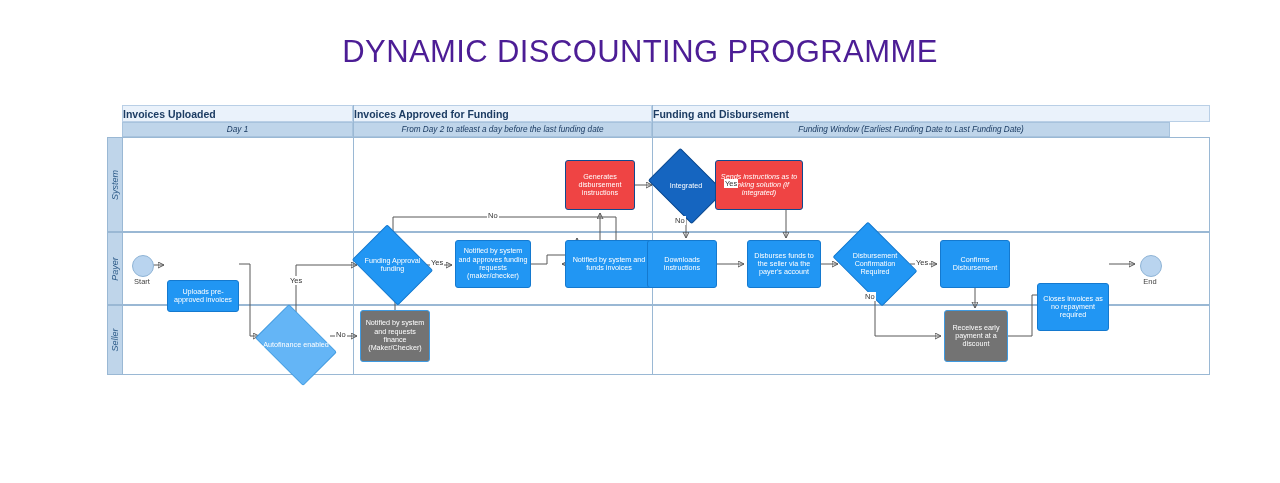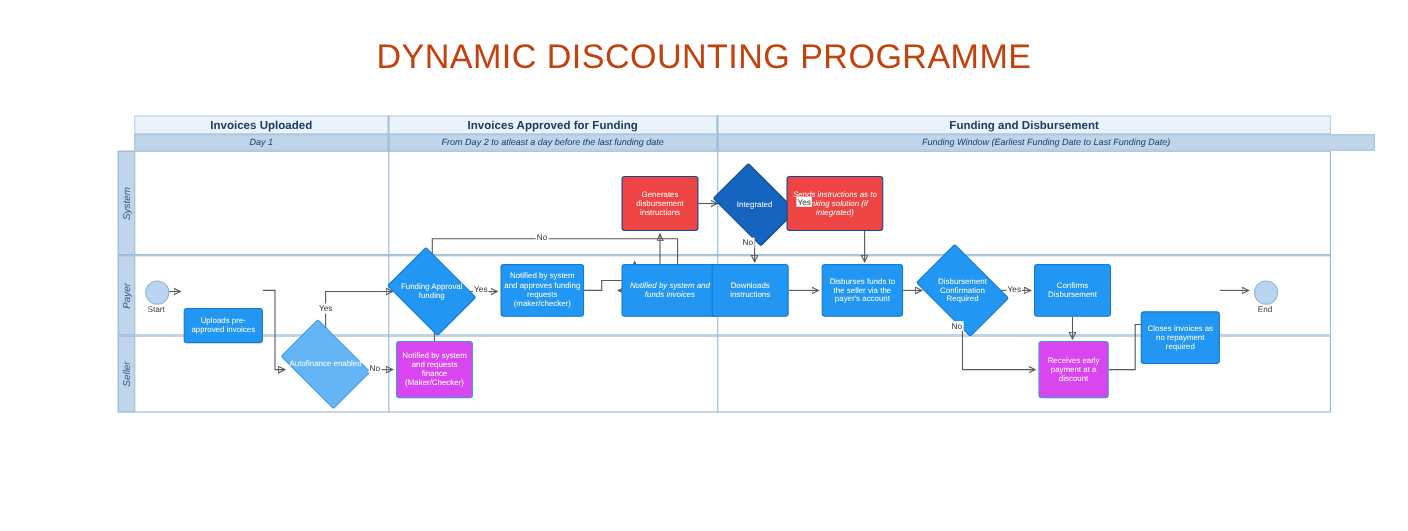--- a/index.html
+++ b/index.html
@@ -7,7 +7,7 @@
 
   #page-title{
     position:absolute;left:0;top:34px;width:1280px;text-align:center;
-    font-size:31px;font-weight:400;letter-spacing:.4px;color:#c2410c;
+    font-size:31px;font-weight:400;letter-spacing:.4px;color:#4c1d95;
     font-family:"Liberation Sans",sans-serif;white-space:nowrap;
   }
 

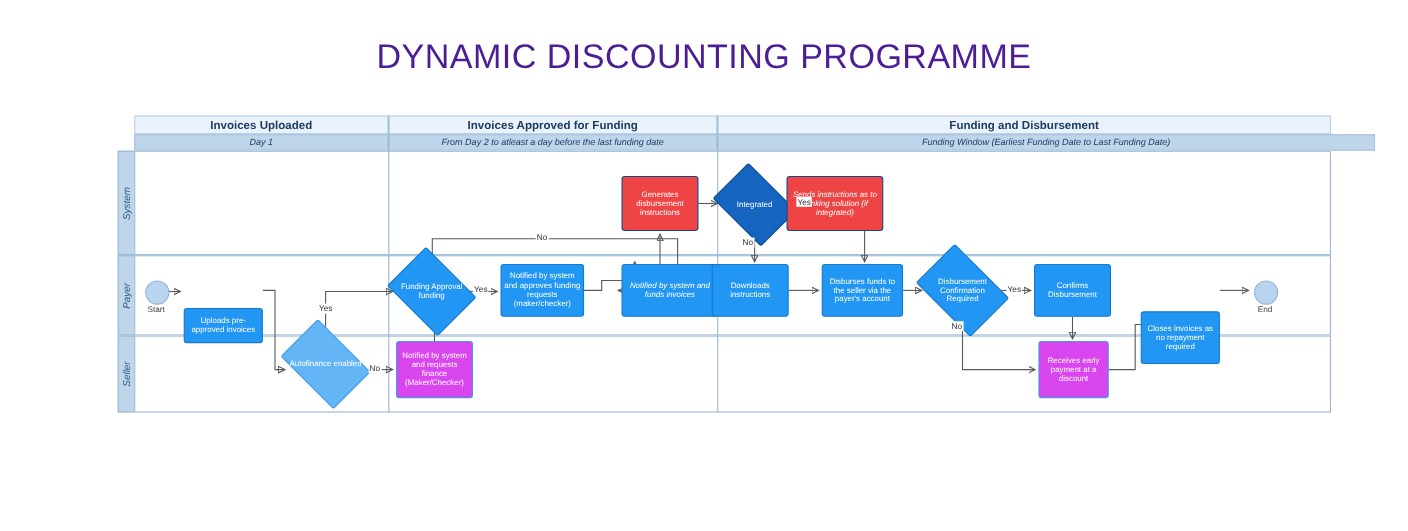--- a/index.html
+++ b/index.html
@@ -16,7 +16,7 @@
   
   .phase-head{
     position:absolute;top:0;height:17px;background:#eaf2fb;border:1px solid #b9cfe6;
-    box-sizing:border-box;display:flex;align-items:center;justify-content:center;
+    box-sizing:border-box;display:flex;align-items:center;
     font-size:10.5px;font-weight:700;color:#1c3c63;
   }
   .phase-sub{

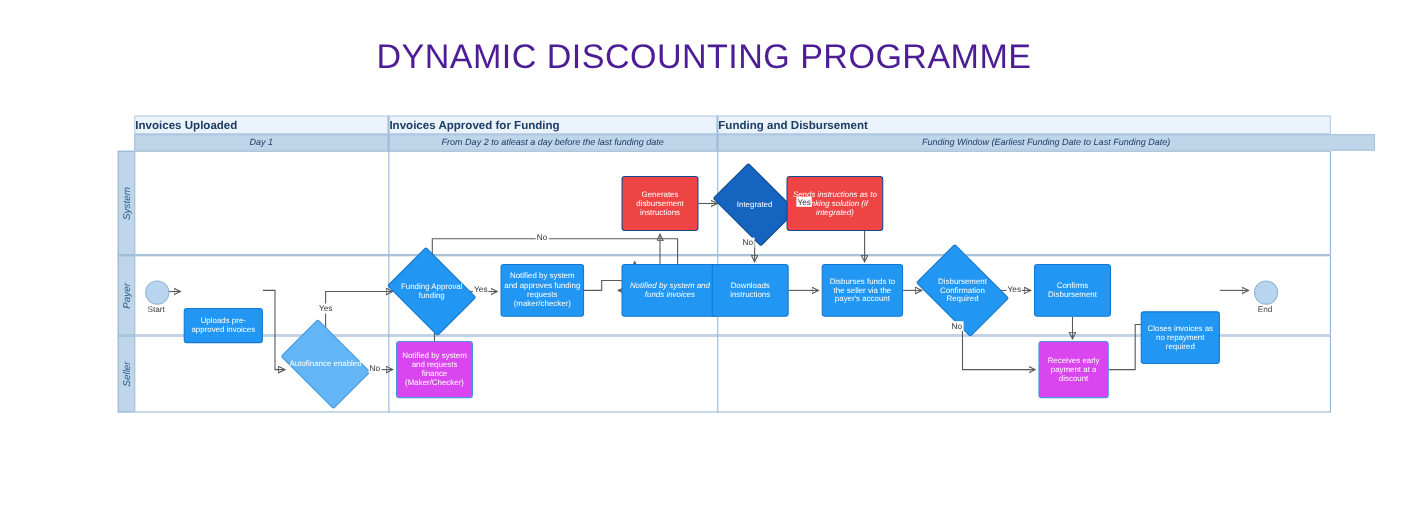--- a/index.html
+++ b/index.html
@@ -99,7 +99,7 @@
   <div class="phase-head" style="left:545px;width:558px;">
     <span>Funding and Disbursement</span>
   </div>
-  <div class="phase-sub" style="left:545px;width:598px;">
+  <div class="phase-sub" style="left:545px;width:518px;">
     <span>Funding Window (Earliest Funding Date to Last Funding Date)</span>
   </div>
 

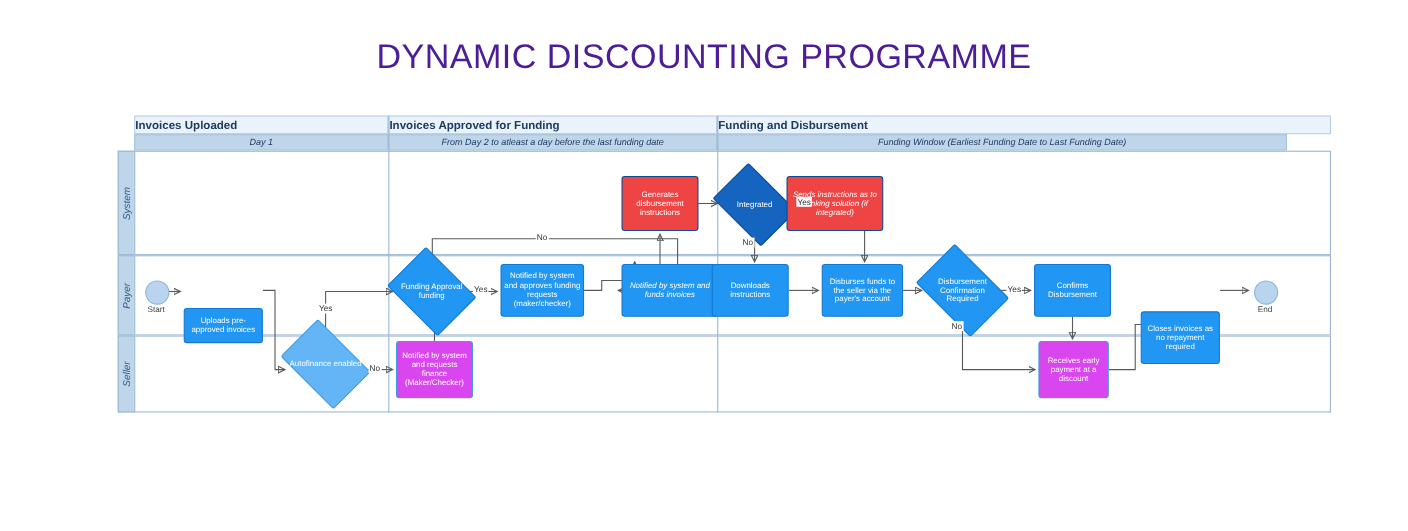--- a/index.html
+++ b/index.html
@@ -201,7 +201,7 @@
     <span>Notified by system and approves funding requests (maker/checker)</span>
   </div>
 
-  <div class="node payer" style="left:458px;top:135px;width:88px;height:48px;font-style:italic;">
+  <div class="node payer" style="left:458px;top:135px;width:88px;height:48px;">
     <span>Notified by system and funds invoices</span>
   </div>
 

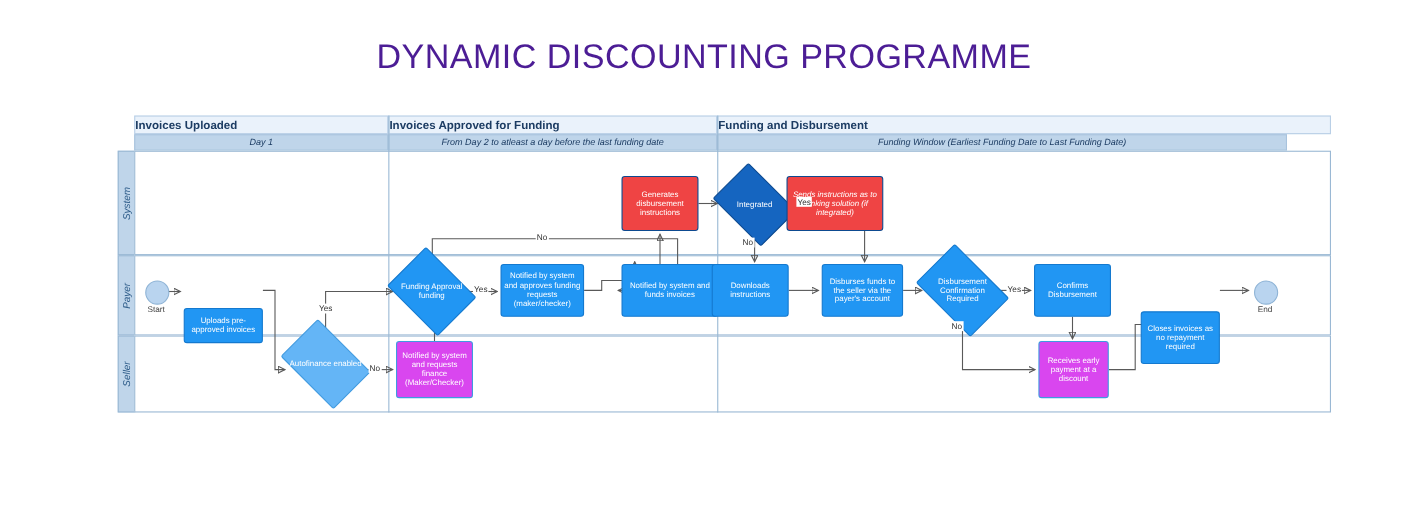--- a/index.html
+++ b/index.html
@@ -48,7 +48,7 @@
   }
   .node.system{background:#ef4444;border:1px solid #0d4a90;}
   .node.payer{background:#2196f3;border:1px solid #1479cf;}
-  .node.seller{background:#d946ef;border:1px solid #3f9ae0;}
+  .node.seller{background:#737373;border:1px solid #3f9ae0;}
 
   .diamond{
     position:absolute;box-sizing:border-box;display:flex;align-items:center;

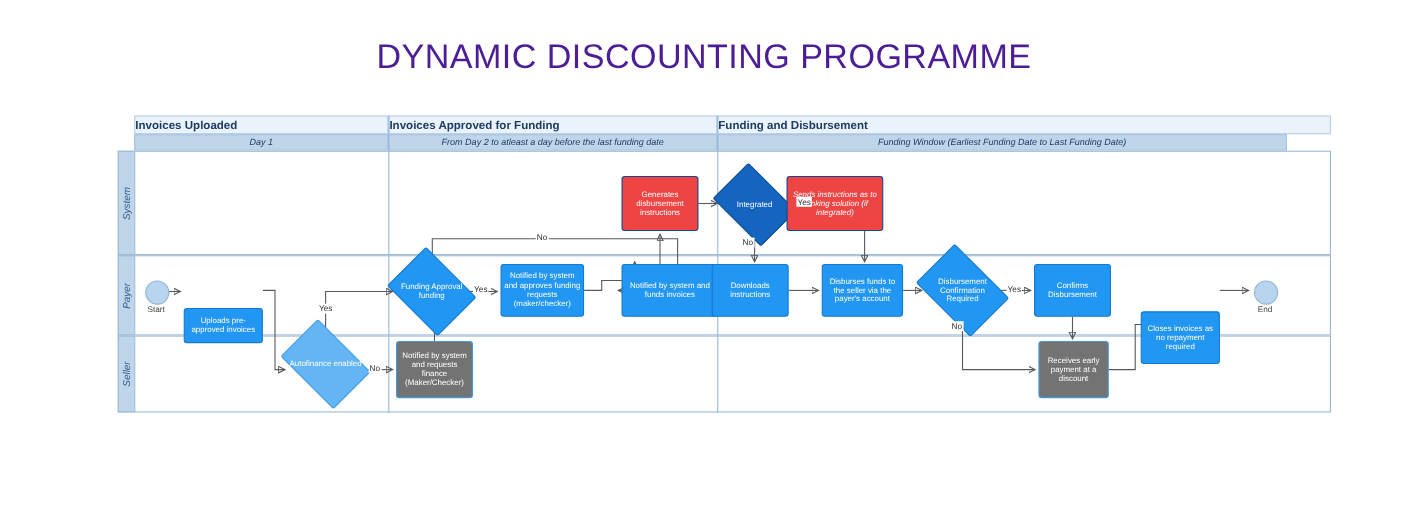--- a/index.html
+++ b/index.html
@@ -226,7 +226,7 @@
     <span>Closes invoices as no repayment required</span>
   </div>
 
-  <div class="diamond seller" style="left:155px;top:202px;width:68px;height:48px;">
+  <div class="diamond seller" style="left:155px;top:216px;width:68px;height:48px;">
     <span class="dshape"></span>
     <span class="dtxt">Autofinance enabled</span>
   </div>

